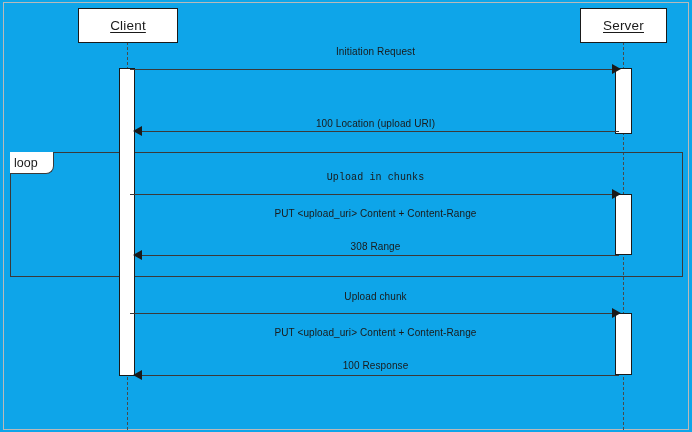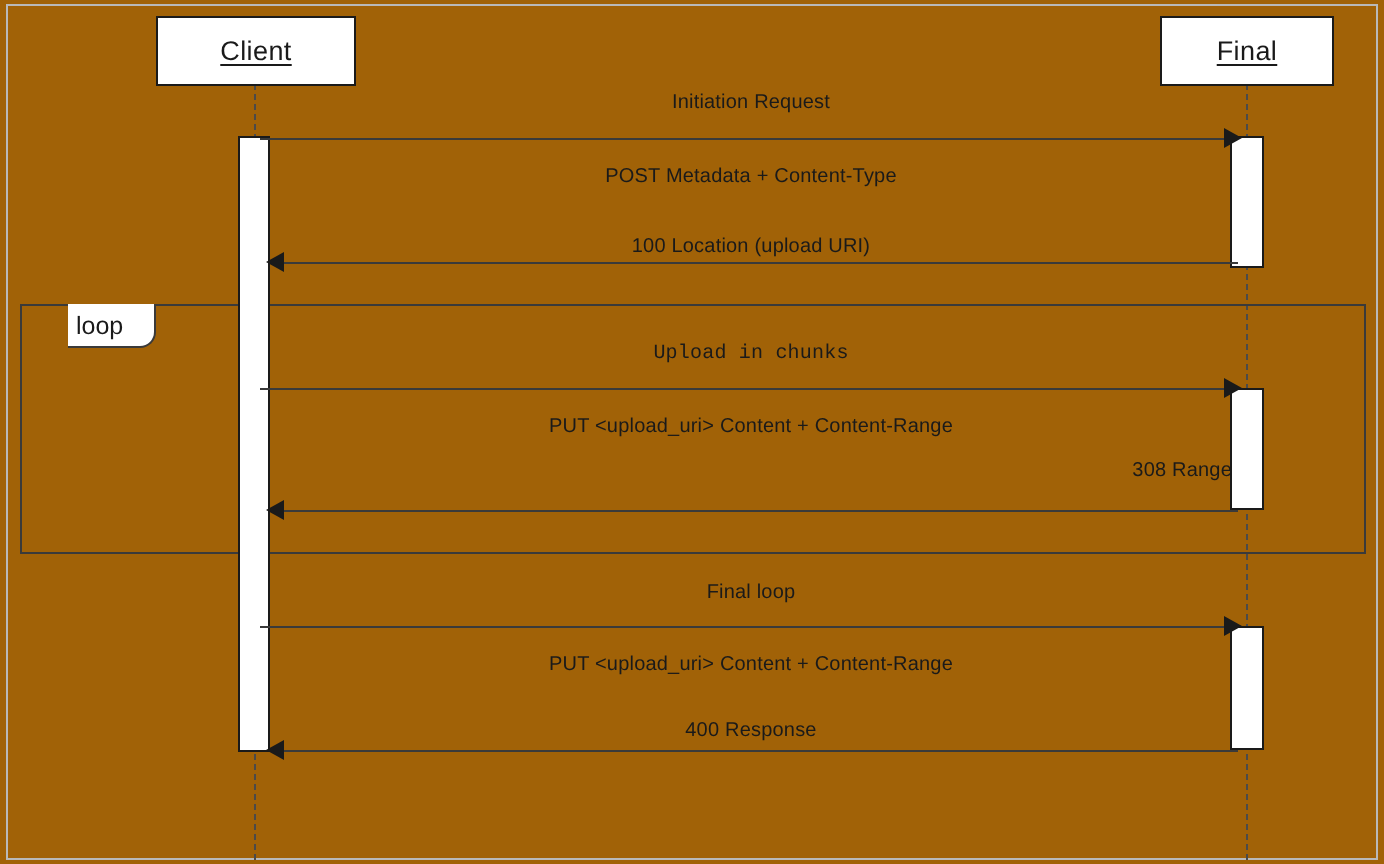--- a/index.html
+++ b/index.html
@@ -11,7 +11,7 @@
     position: relative;
     width: 692px;
     height: 432px;
-    background: #a16207;
+    background: #0ea5e9;
     font-family: "Liberation Sans", sans-serif;
     overflow: hidden;
   }

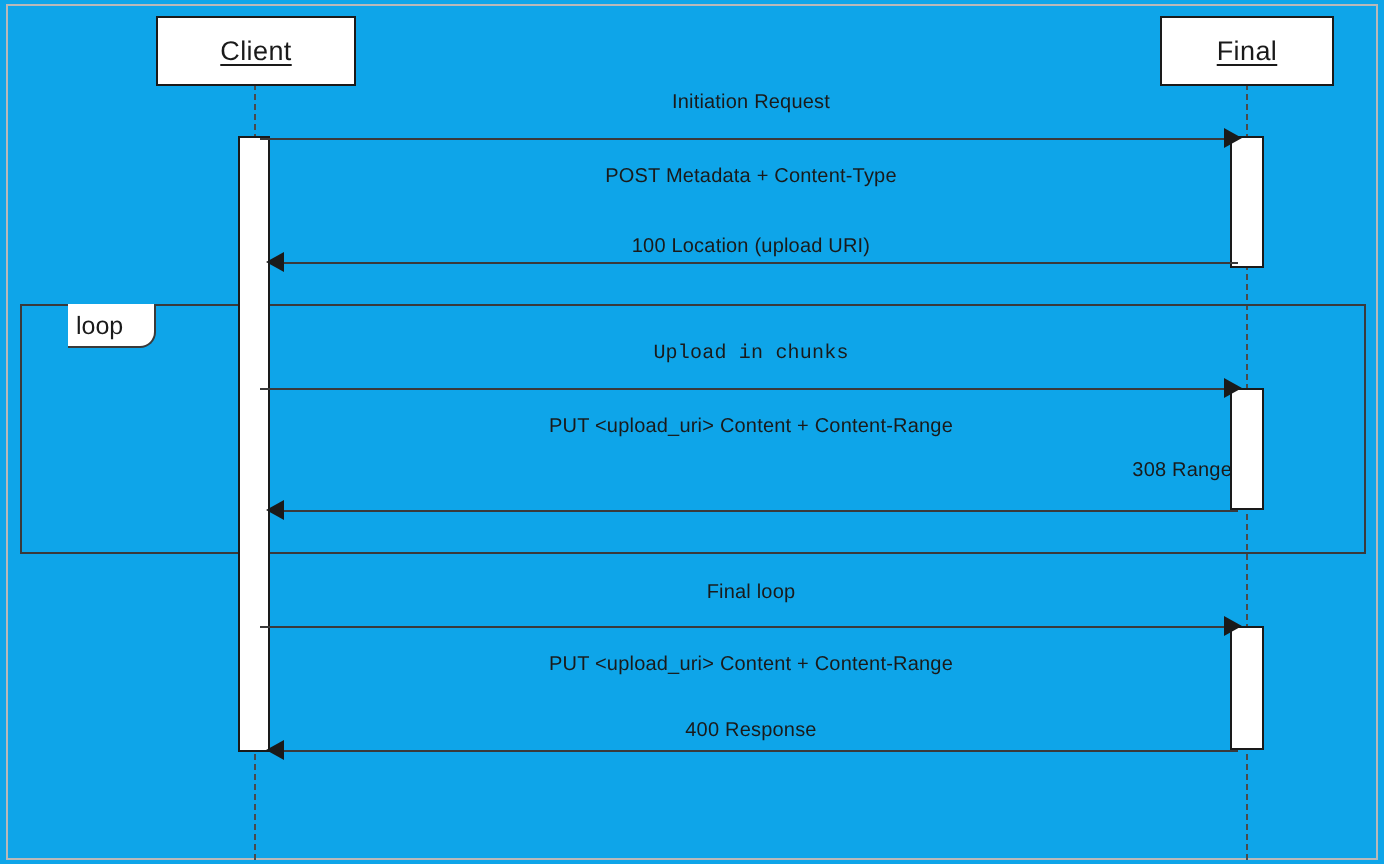--- a/index.html
+++ b/index.html
@@ -123,7 +123,7 @@
     <span class="actor-label">Client</span>
   </div>
   <div class="actor-box" style="left:580px; top:8px; width:87px; height:35px;">
-    <span class="actor-label">Final</span>
+    <span class="actor-label">Server</span>
   </div>
 
   <div class="fragment" style="left:10px; top:152px; width:673px; height:125px;"></div>

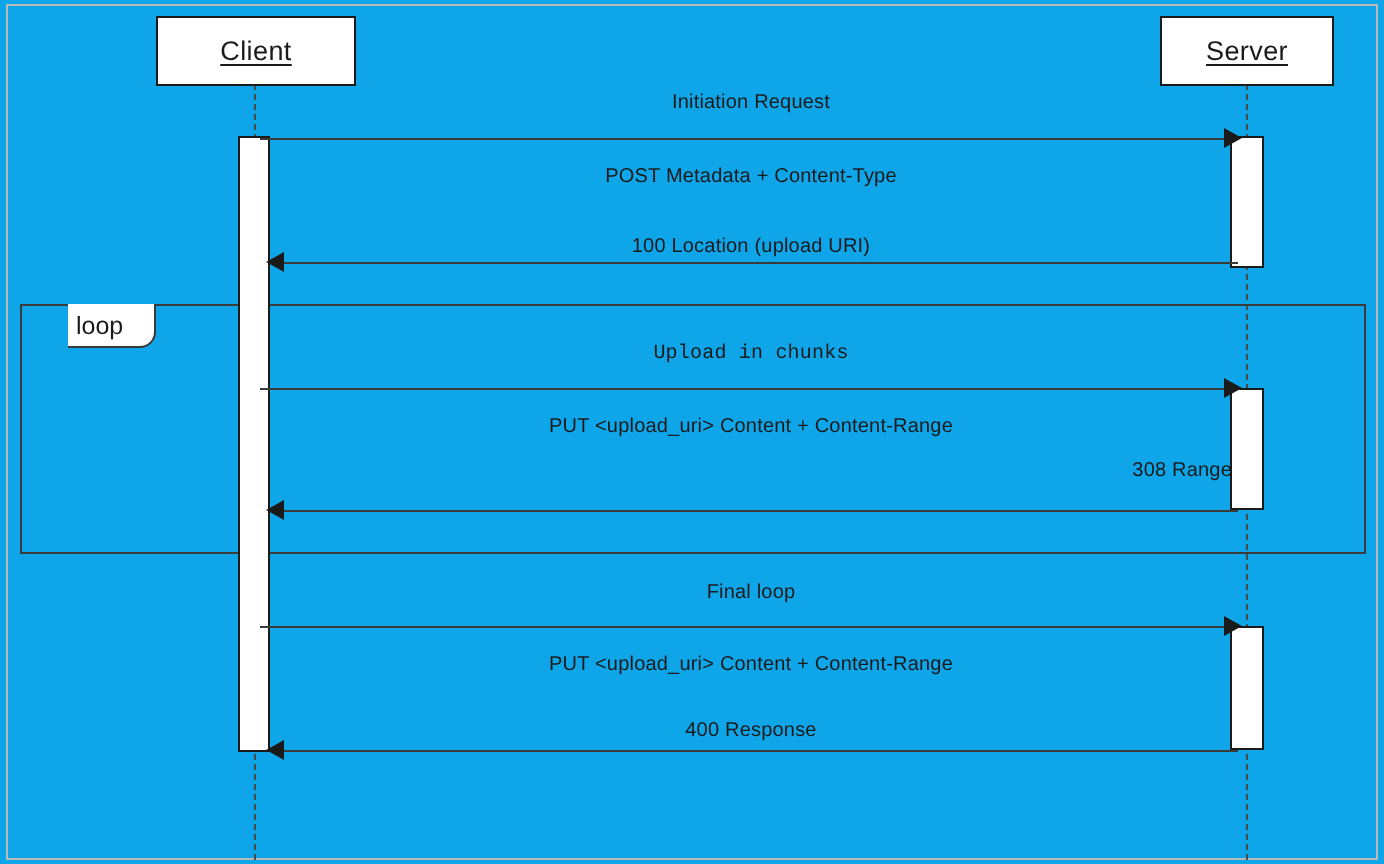--- a/index.html
+++ b/index.html
@@ -142,7 +142,6 @@
 
   <div class="msg-line" style="left:130px; top:69px; width:489px;"></div>
   <div class="arrowhead right" style="left:612px; top:64px;"></div>
-  <div class="msg-text" style="left:135px; top:83px; width:481px;">POST Metadata + Content-Type</div>
 
   <div class="msg-line" style="left:137px; top:131px; width:482px;"></div>
   <div class="arrowhead left" style="left:133px; top:126px;"></div>

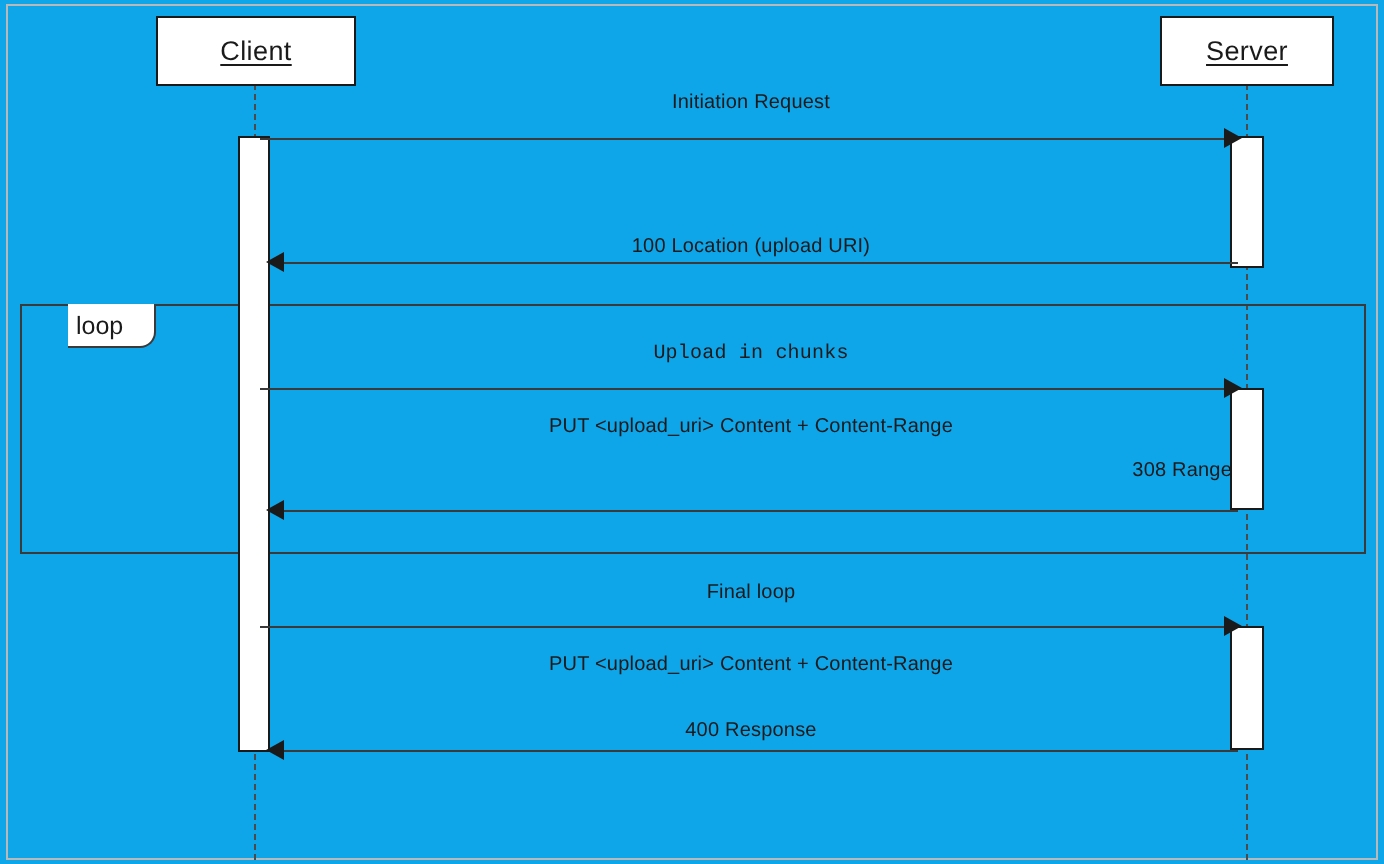--- a/index.html
+++ b/index.html
@@ -128,7 +128,7 @@
 
   <div class="fragment" style="left:10px; top:152px; width:673px; height:125px;"></div>
   <div class="fragment-tab" style="left:10px; top:152px; width:44px; height:22px;
-       border-bottom-right-radius:8px;margin-left:24px;">
+       border-bottom-right-radius:8px;">
     <span class="fragment-tab-label">loop</span>
   </div>
 

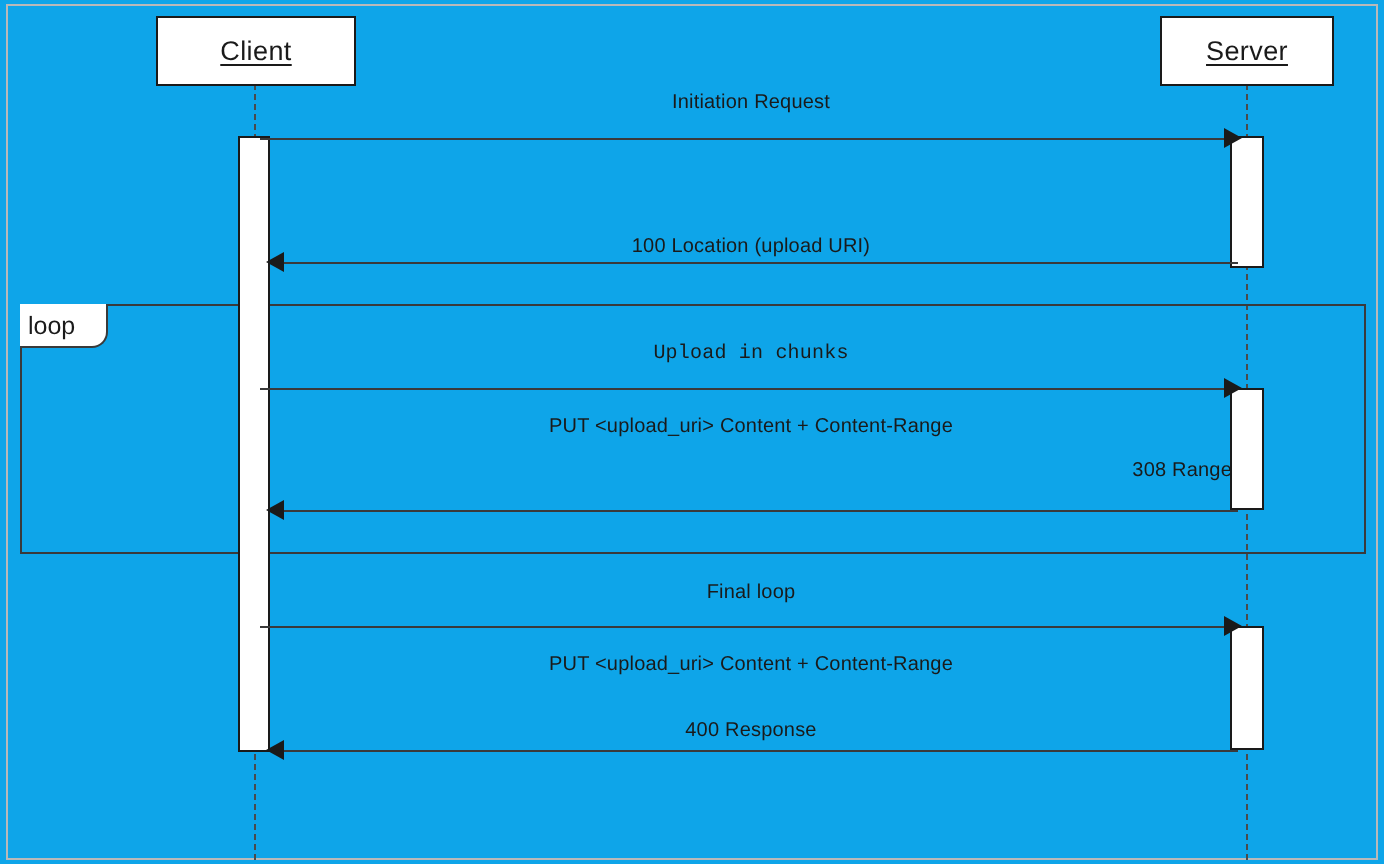--- a/index.html
+++ b/index.html
@@ -155,7 +155,7 @@
 
   <div class="msg-line" style="left:137px; top:255px; width:482px;"></div>
   <div class="arrowhead left" style="left:133px; top:250px;"></div>
-  <div class="msg-text" style="left:135px; top:230px; width:481px;text-align:right;">308 Range</div>
+  <div class="msg-text" style="left:135px; top:241px; width:481px;">308 Range</div>
 
   <div class="msg-text" style="left:135px; top:291px; width:481px;">Final loop</div>
 

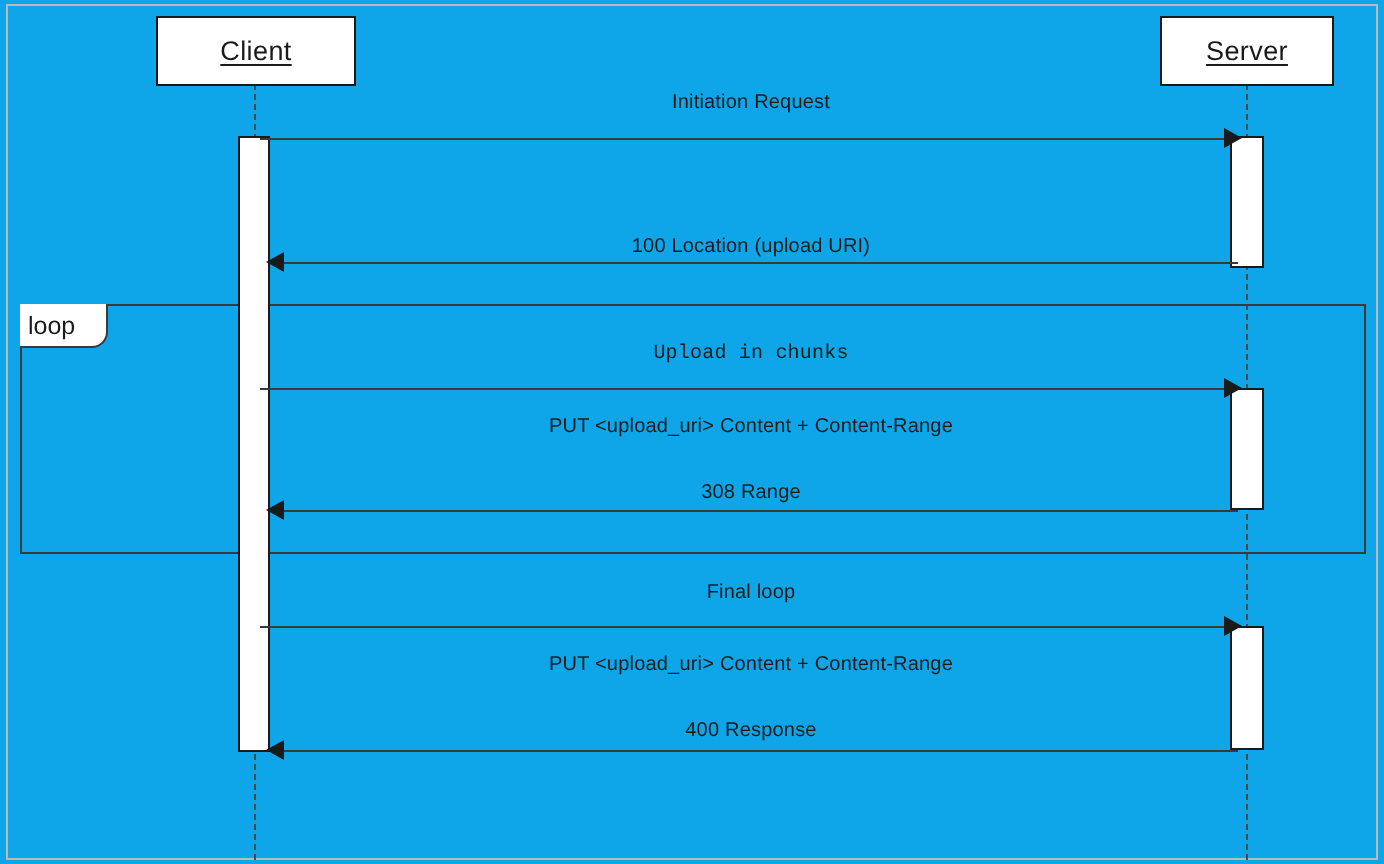--- a/index.html
+++ b/index.html
@@ -157,7 +157,7 @@
   <div class="arrowhead left" style="left:133px; top:250px;"></div>
   <div class="msg-text" style="left:135px; top:241px; width:481px;">308 Range</div>
 
-  <div class="msg-text" style="left:135px; top:291px; width:481px;">Final loop</div>
+  <div class="msg-text" style="left:135px; top:291px; width:481px;">Upload chunk</div>
 
   <div class="msg-line" style="left:130px; top:313px; width:489px;"></div>
   <div class="arrowhead right" style="left:612px; top:308px;"></div>

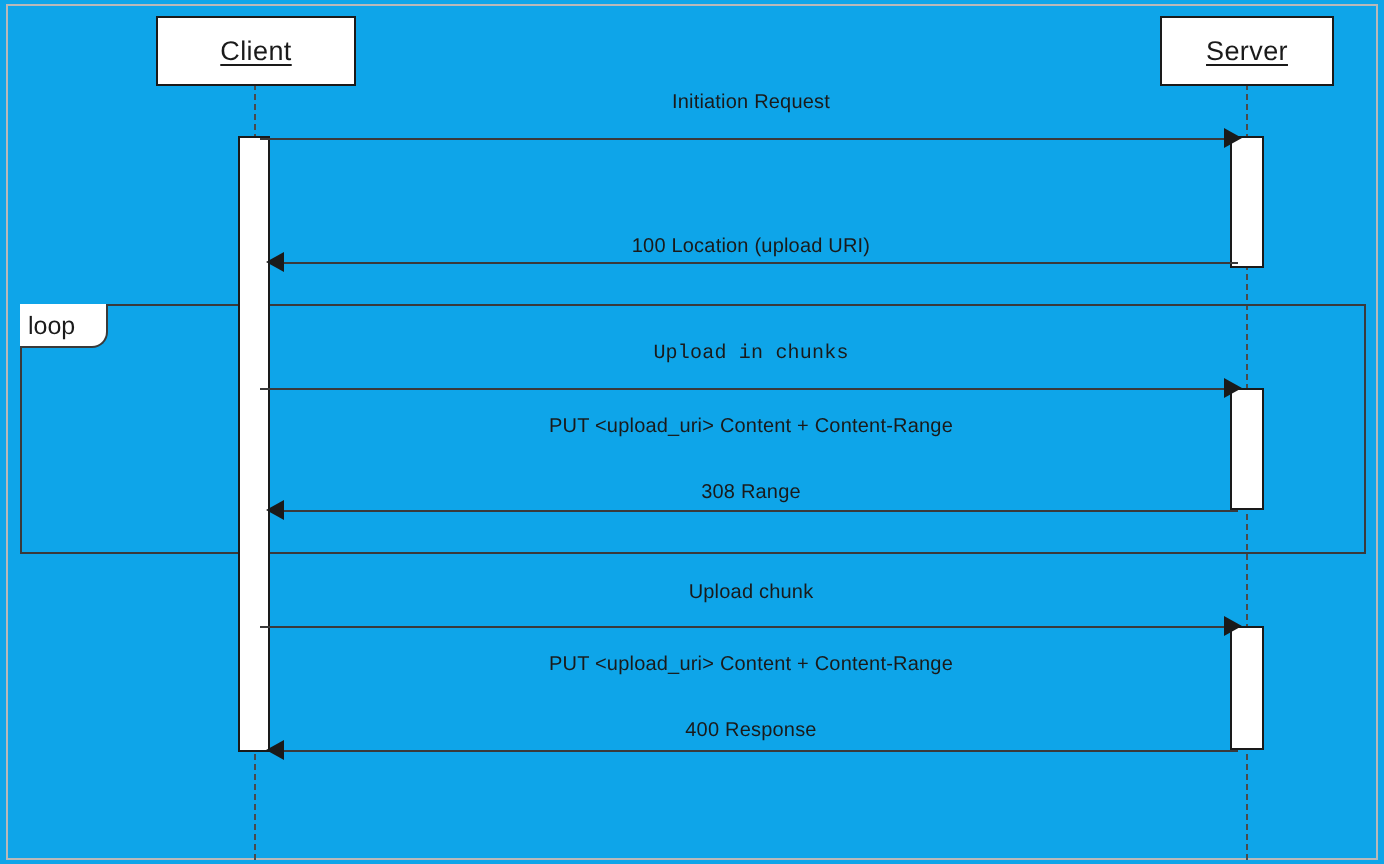--- a/index.html
+++ b/index.html
@@ -165,7 +165,7 @@
 
   <div class="msg-line" style="left:137px; top:375px; width:482px;"></div>
   <div class="arrowhead left" style="left:133px; top:370px;"></div>
-  <div class="msg-text" style="left:135px; top:360px; width:481px;">400 Response</div>
+  <div class="msg-text" style="left:135px; top:360px; width:481px;">100 Response</div>
 
 </div>
 

